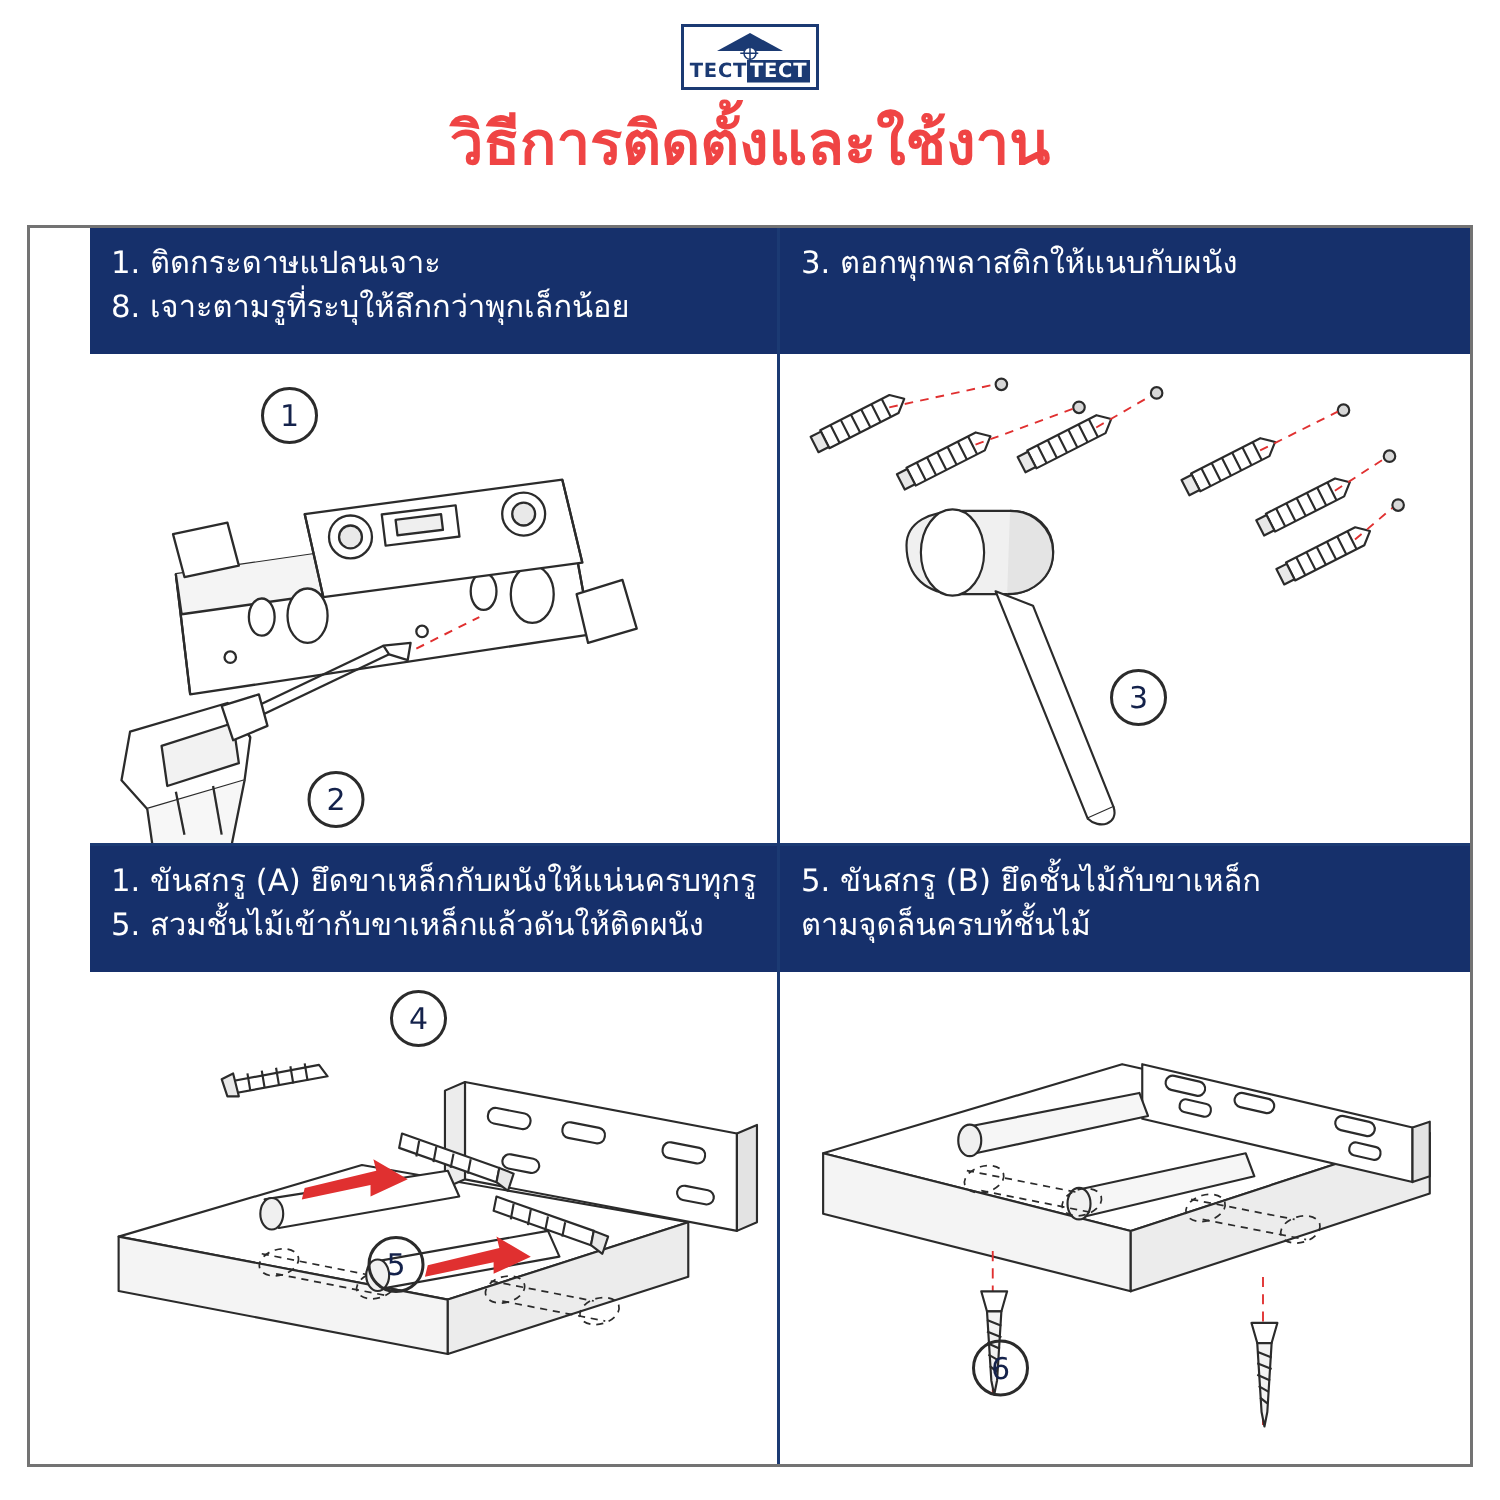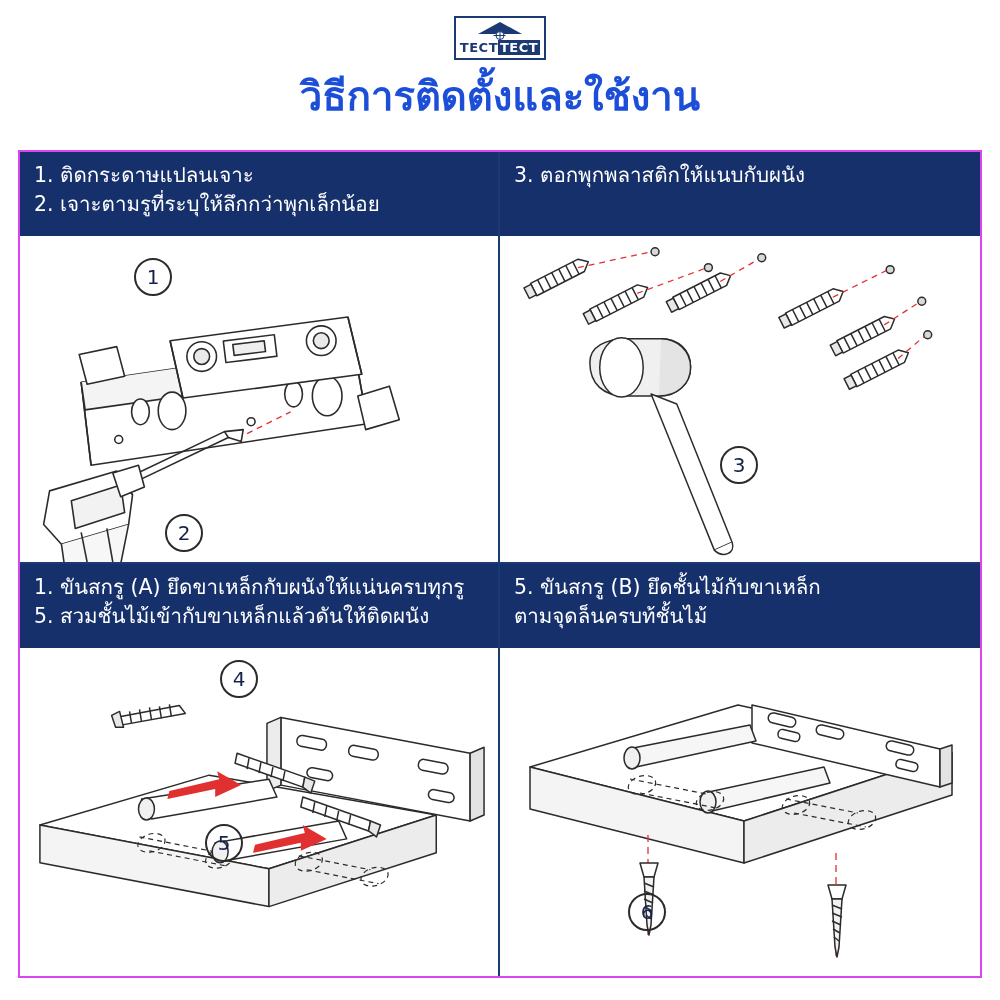--- a/index.html
+++ b/index.html
@@ -96,7 +96,7 @@
     text-align: center;
     font-size: 40px;
     font-weight: bold;
-    color: #1d4ed8;
+    color: #ef4444;
     line-height: 1.2;
   }
 

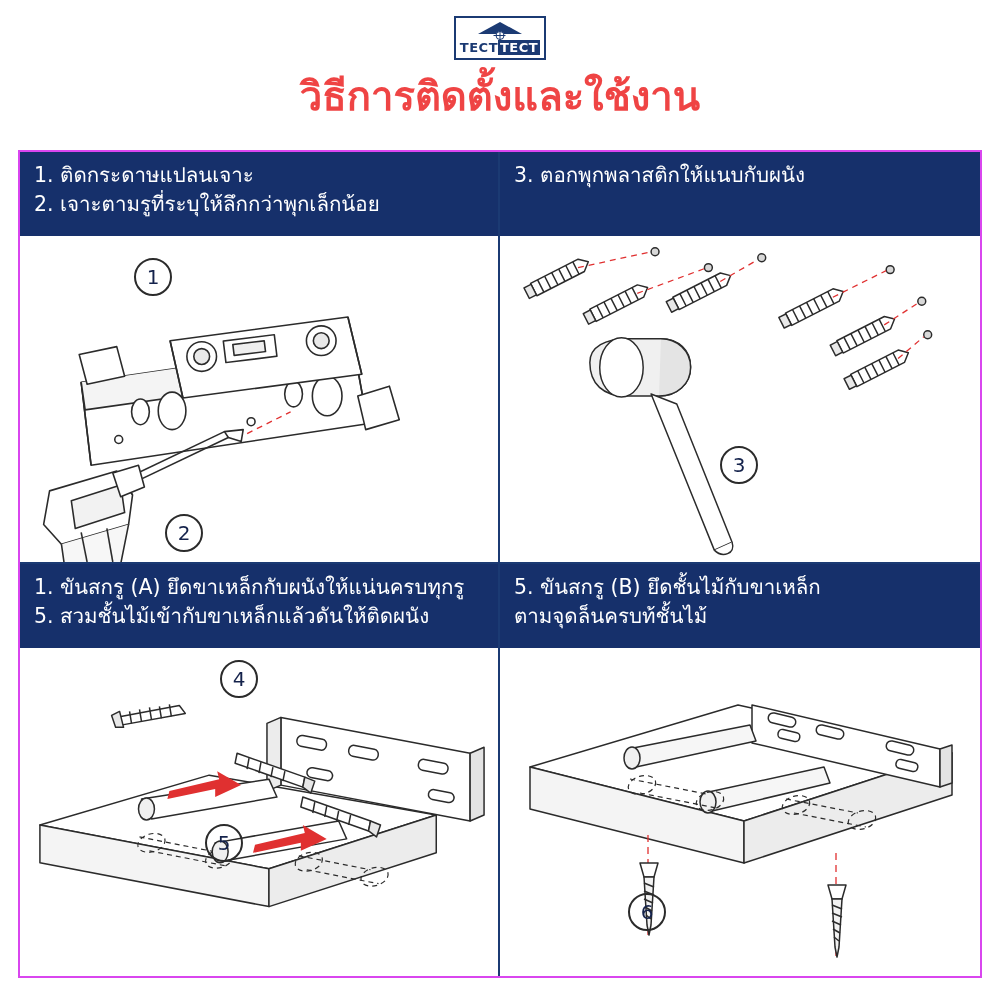--- a/index.html
+++ b/index.html
@@ -107,11 +107,12 @@
     left: 18px;
     width: 964px;
     height: 828px;
-    border: 2px solid #d946ef;
+    border: 2px solid #737373;
     box-sizing: border-box;
     display: grid;
     grid-template-columns: 1fr 1fr;
     grid-template-rows: 1fr 1fr;
+    padding-left: 40px;
   }
   .cell {
     position: relative;

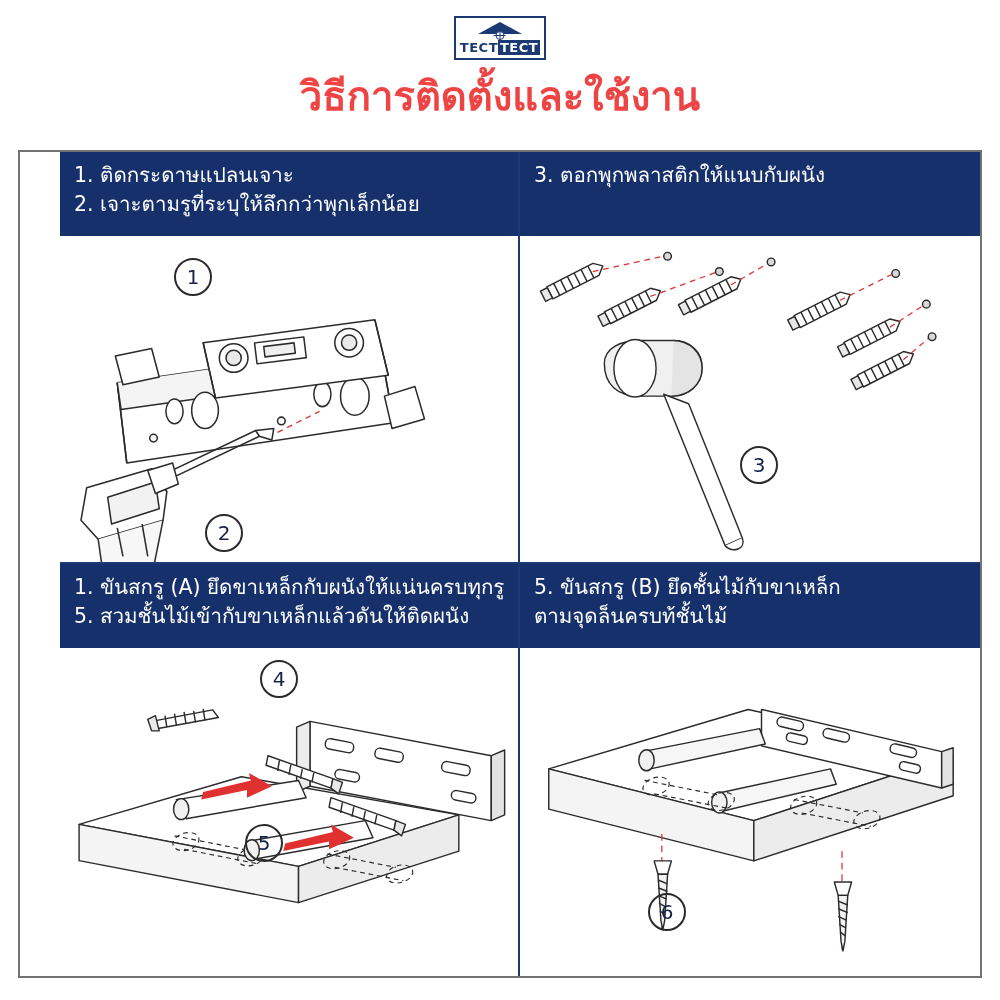--- a/index.html
+++ b/index.html
@@ -176,7 +176,7 @@
     <div class="cell b-right b-bottom">
       <div class="cap two">
         <span class="line">1. ติดกระดาษแปลนเจาะ</span>
-        <span class="line">2. เจาะตามรูที่ระบุให้ลึกกว่าพุกเล็กน้อย</span>
+        <span class="line">8. เจาะตามรูที่ระบุให้ลึกกว่าพุกเล็กน้อย</span>
       </div>
       <div class="art">
         <svg viewBox="0 0 480 330" preserveAspectRatio="xMidYMid meet">

